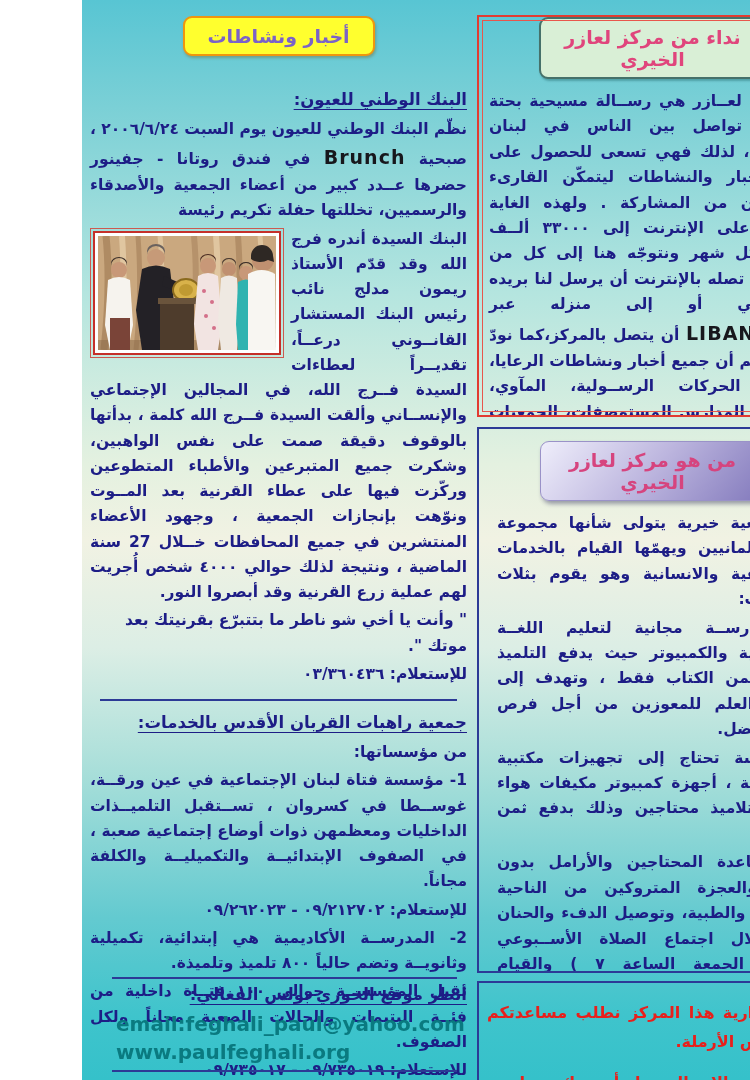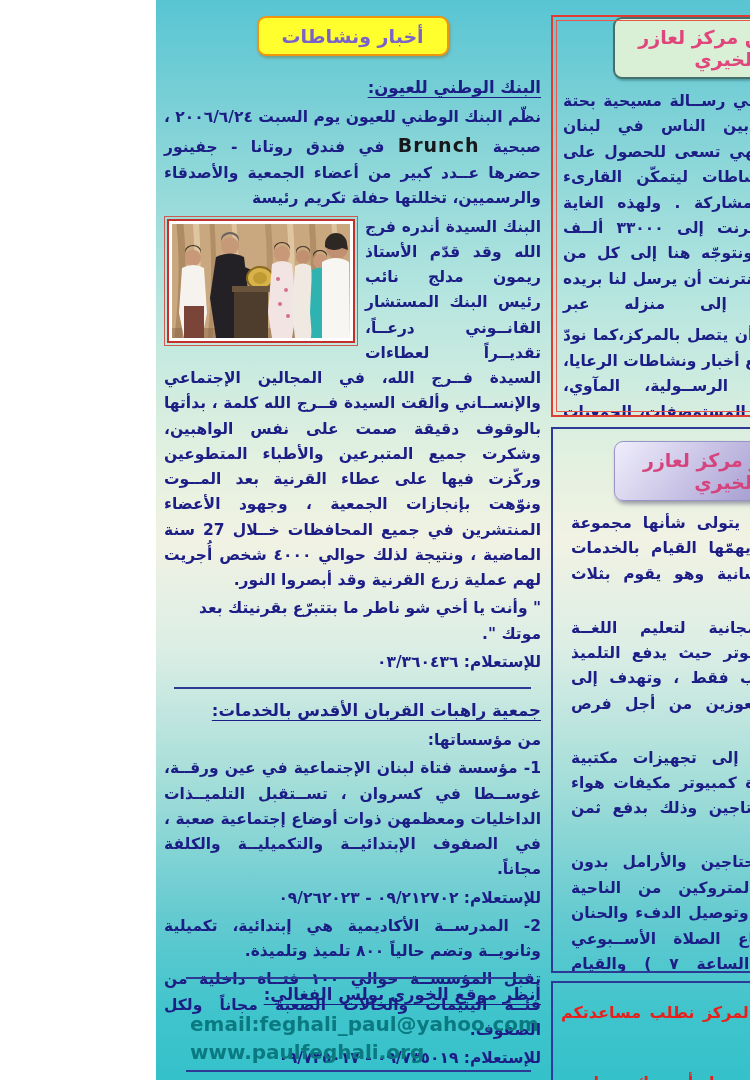--- a/index.html
+++ b/index.html
@@ -5,7 +5,7 @@
   html,body{margin:0;padding:0;}
   body{font-family:"DejaVu Sans",sans-serif;}
   .page{
-    position:relative;width:594px;height:1080px;overflow:hidden;direction:rtl;
+    position:relative;width:668px;height:1080px;overflow:hidden;direction:rtl;
     background:linear-gradient(180deg,#58c5d3 0%,#7bd0d6 10%,#b4e5df 27%,#e4f1e0 43%,#f1f2e3 50%,#dceee5 60%,#a6ded9 72%,#63cad0 85%,#3fc4cc 94%,#35c1ca 100%);
   }
   .col-left{position:absolute;right:auto;left:8px;top:16px;width:377px;height:1058px;}

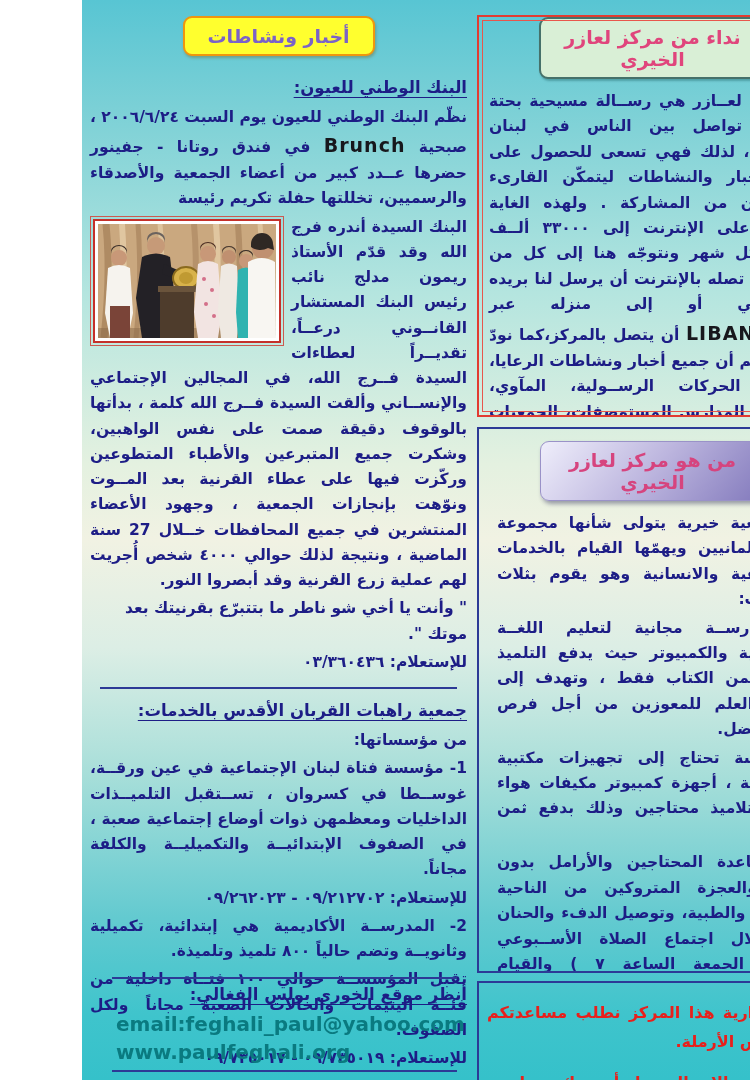--- a/index.html
+++ b/index.html
@@ -43,7 +43,7 @@
       <span>أخبار ونشاطات</span>
     </div>
 
-    <section style="margin-top:22px;">
+    <section style="margin-top:34px;">
       <h3 class="section-title">البنك الوطني للعيون:</h3>
       <p class="body-text"><span>نظّم البنك الوطني للعيون يوم السبت ٢٠٠٦/٦/٢٤ ، صبحية</span> <b class="latin-brand">Brunch</b> <span>في فندق روتانا - جفينور حضرها عــدد كبير من أعضاء الجمعية والأصدقاء والرسميين، تخللتها حفلة تكريم رئيسة</span></p>
 

